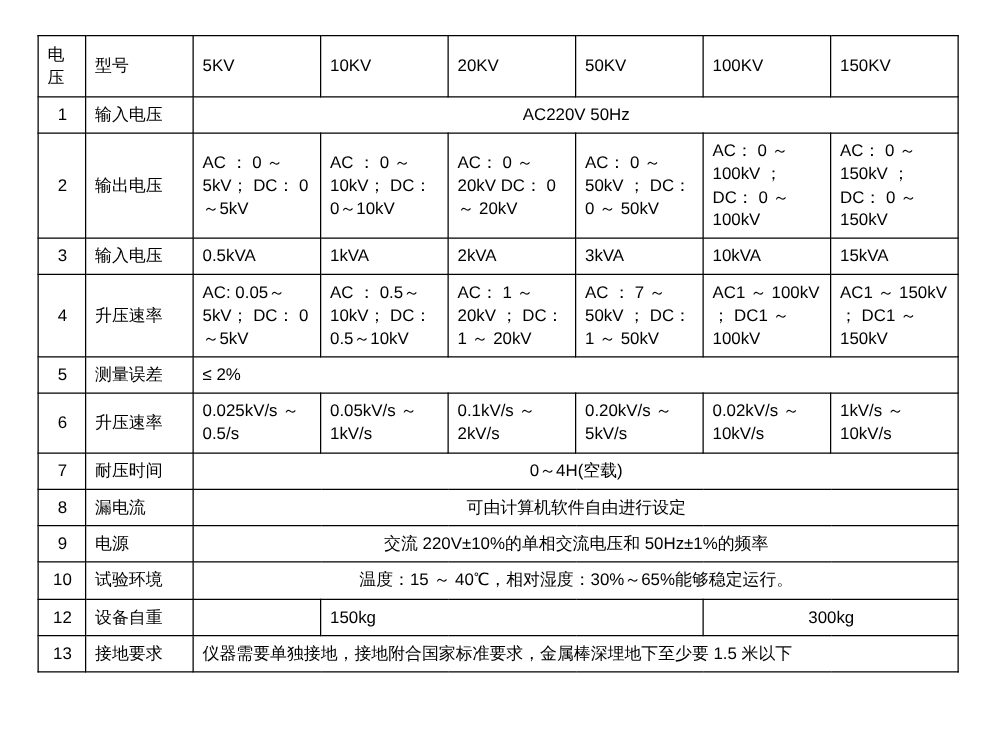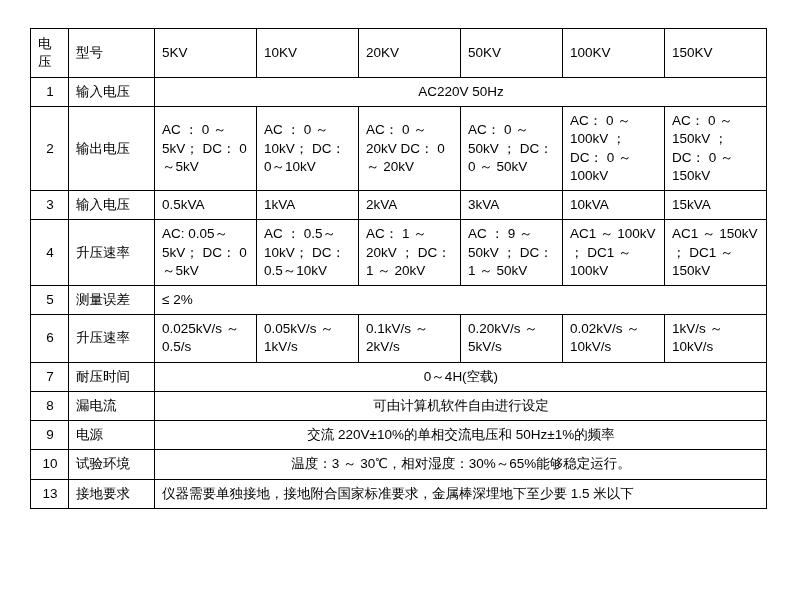--- a/index.html
+++ b/index.html
@@ -102,7 +102,7 @@
         <td>AC: 0.05～5kV； DC： 0～5kV</td>
         <td>AC ： 0.5～ 10kV； DC： 0.5～10kV</td>
         <td>AC： 1 ～ 20kV ； DC： 1 ～ 20kV</td>
-        <td>AC ： 9 ～ 50kV ； DC： 1 ～ 50kV</td>
+        <td>AC ： 7 ～ 50kV ； DC： 1 ～ 50kV</td>
         <td>AC1 ～ 100kV ； DC1 ～ 100kV</td>
         <td>AC1 ～ 150kV ； DC1 ～ 150kV</td>
       </tr>

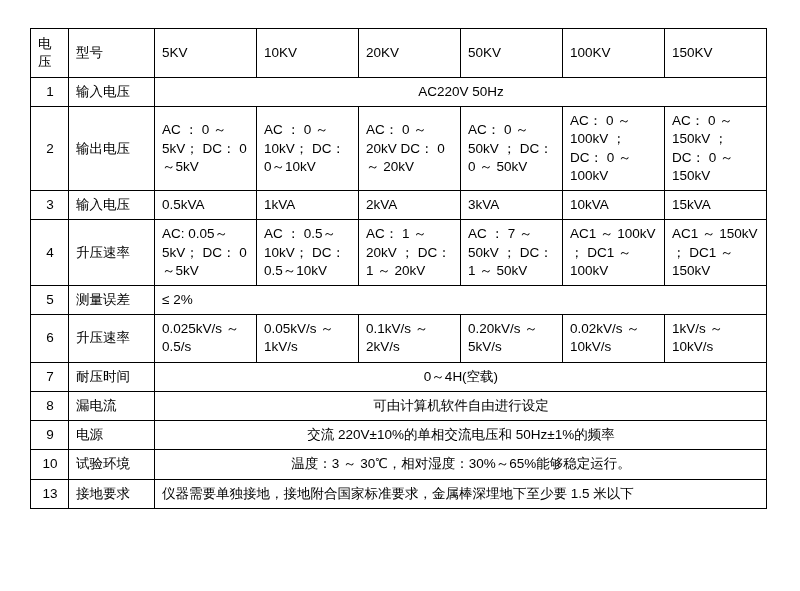--- a/index.html
+++ b/index.html
@@ -145,7 +145,7 @@
       <tr>
         <td class="center">10</td>
         <td>试验环境</td>
-        <td class="pad-left" colspan="6">温度：3 ～ 30℃，相对湿度：30%～65%能够稳定运行。</td>
+        <td class="pad-left" colspan="6">温度：15 ～ 40℃，相对湿度：30%～65%能够稳定运行。</td>
       </tr>
 
 

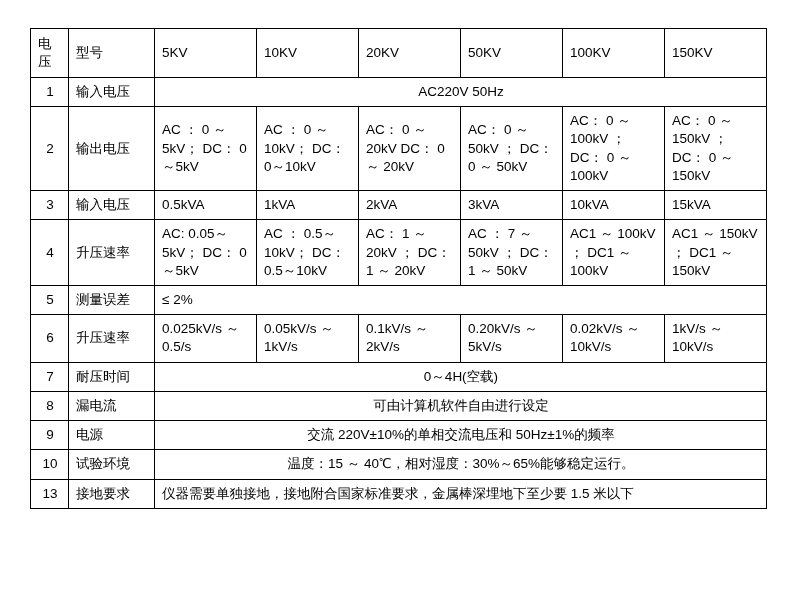--- a/index.html
+++ b/index.html
@@ -149,6 +149,13 @@
       </tr>
 
 
+      <tr>
+        <td class="center">12</td>
+        <td>设备自重</td>
+        <td></td>
+        <td colspan="3">150kg</td>
+        <td colspan="2" class="center">300kg</td>
+      </tr>
 
       <tr>
         <td class="center">13</td>

